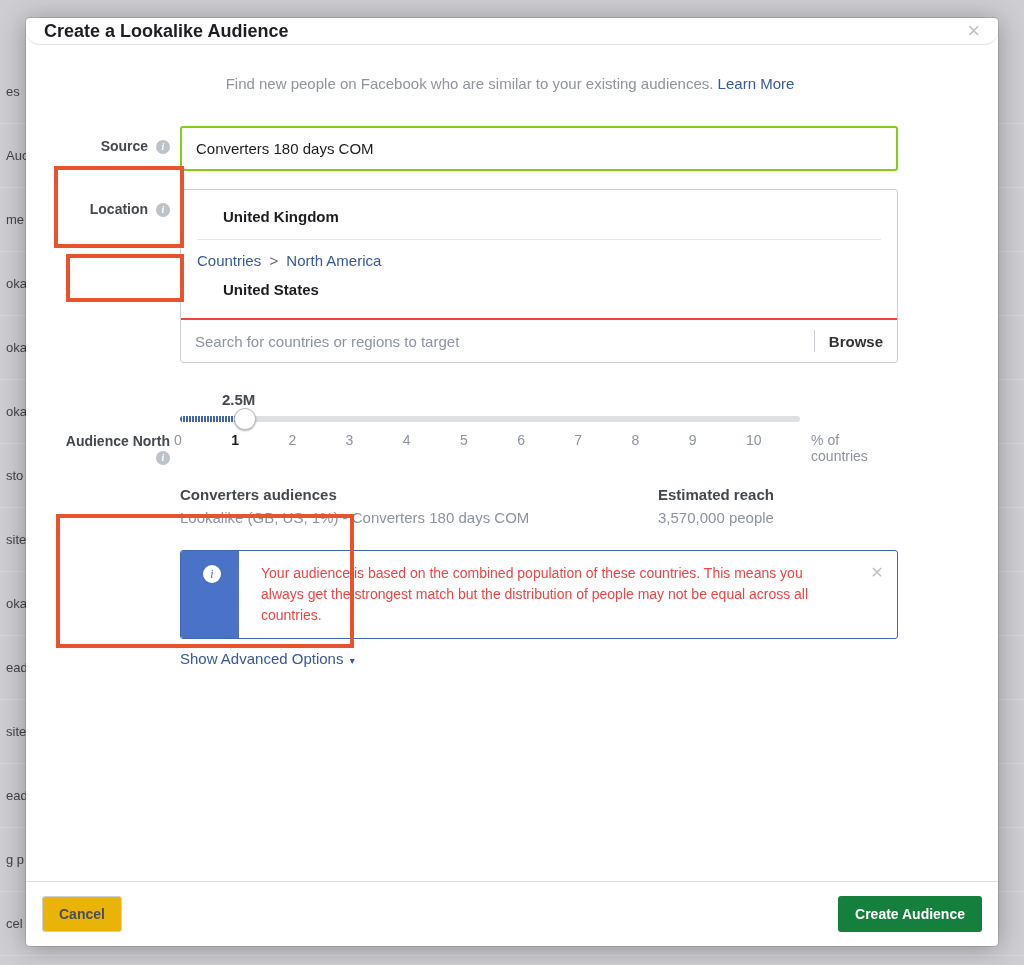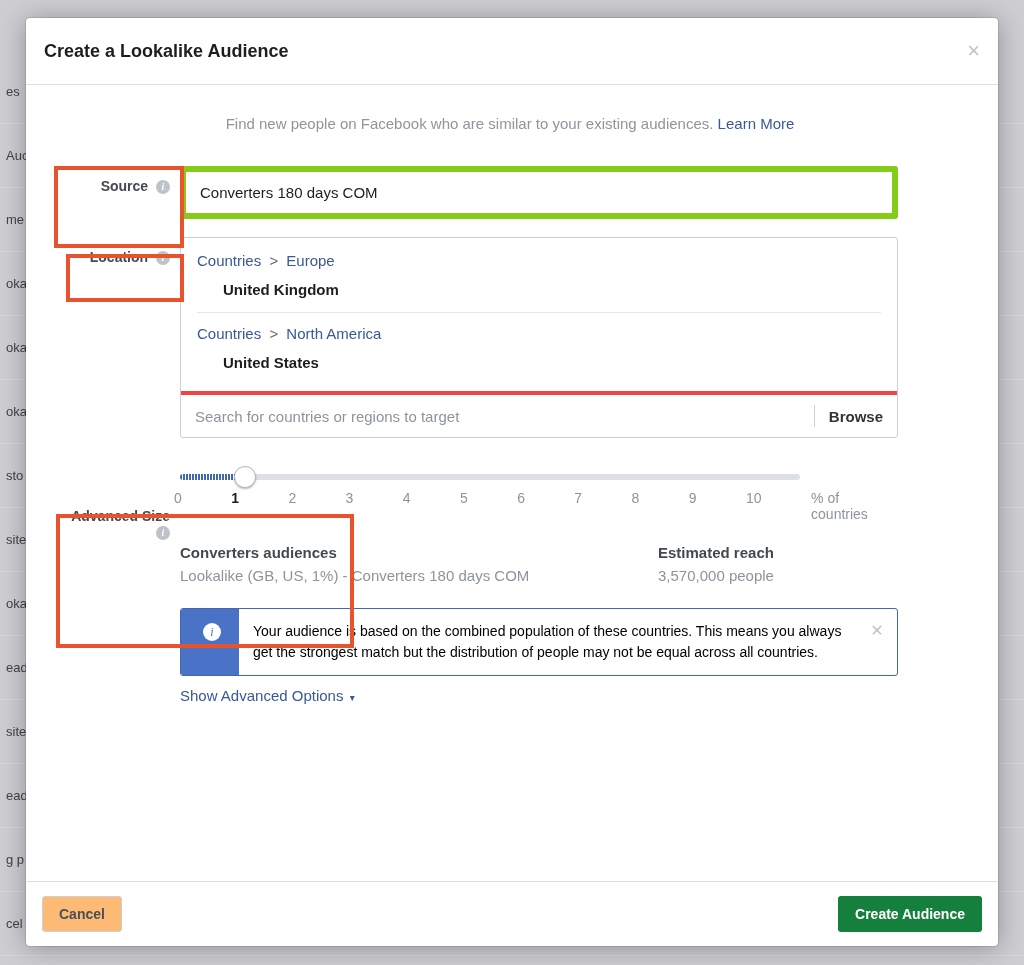--- a/index.html
+++ b/index.html
@@ -33,9 +33,9 @@
     height: 928px;
   }
   .modal-header {
-    padding: 20px 18px;
+    padding: 0 18px;
     border-bottom: 1px solid #dddfe2;
-    display:flex; justify-content:space-between; align-items:center;
+    display:flex; justify-content:space-between; align-items:center;border-radius:24px;
   }
   .modal-title { font-size: 18px; font-weight: bold; }
   .close-x { color:#bec2c9; font-size:22px; cursor:pointer; }

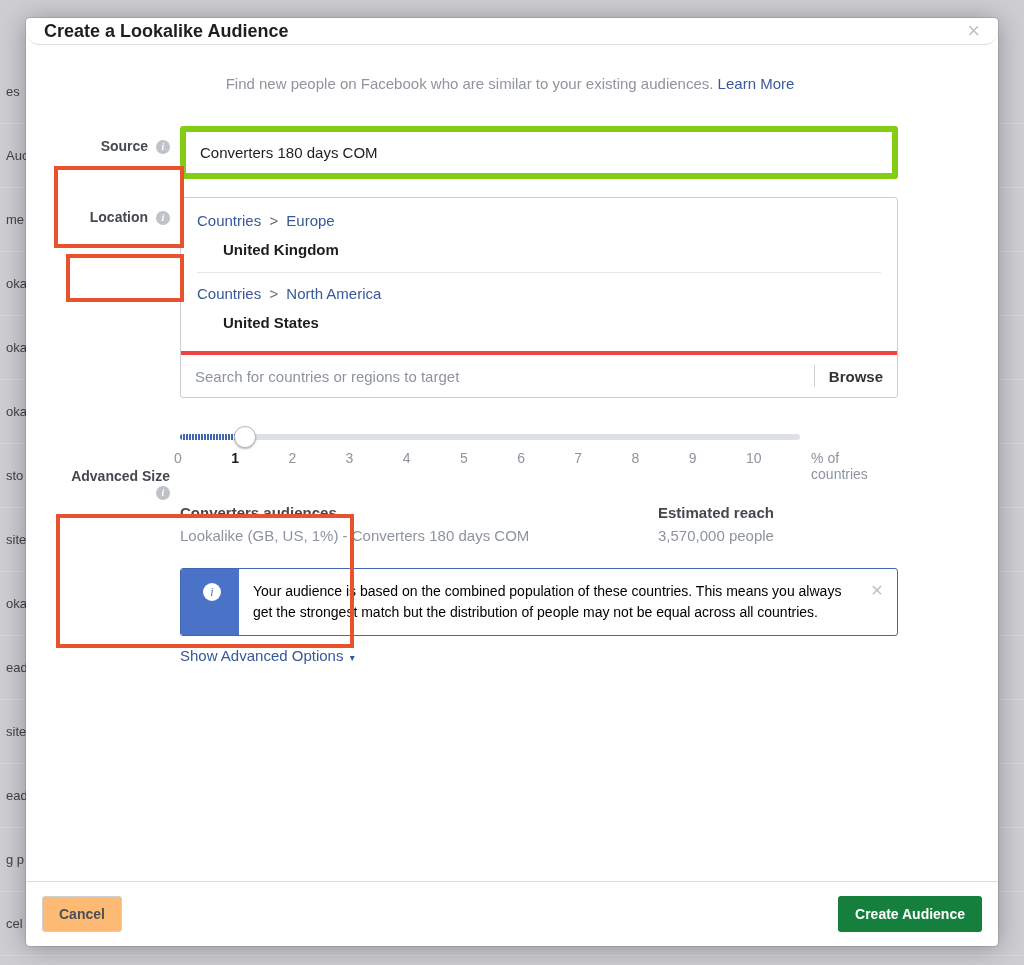--- a/index.html
+++ b/index.html
@@ -72,7 +72,7 @@
   .input-col { flex:1; }
   .text-input {
     width:100%;
-    border:6px solid #84cc16;
+    border:2px solid #84cc16;
     border-radius:3px;
     padding:12px 14px;
     font-size:15px;

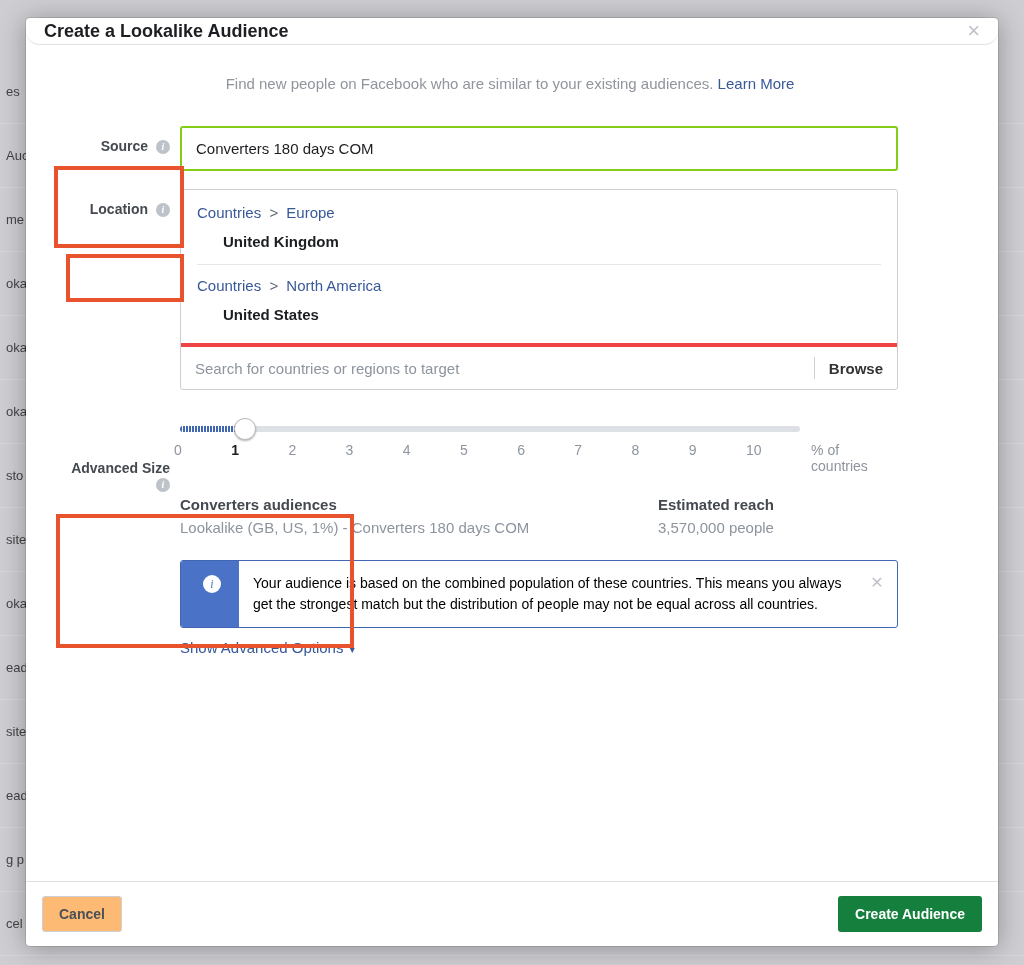--- a/index.html
+++ b/index.html
@@ -229,11 +229,6 @@
       <div class="input-col">
         <div class="loc-box">
           <div class="loc-body">
-            <div class="loc-crumb">
-              <span>Countries</span>
-              <span class="sep">&gt;</span>
-              <span>Europe</span>
-            </div>
             <div class="loc-country">United Kingdom</div>
             <div class="loc-sep"></div>
             <div class="loc-crumb">

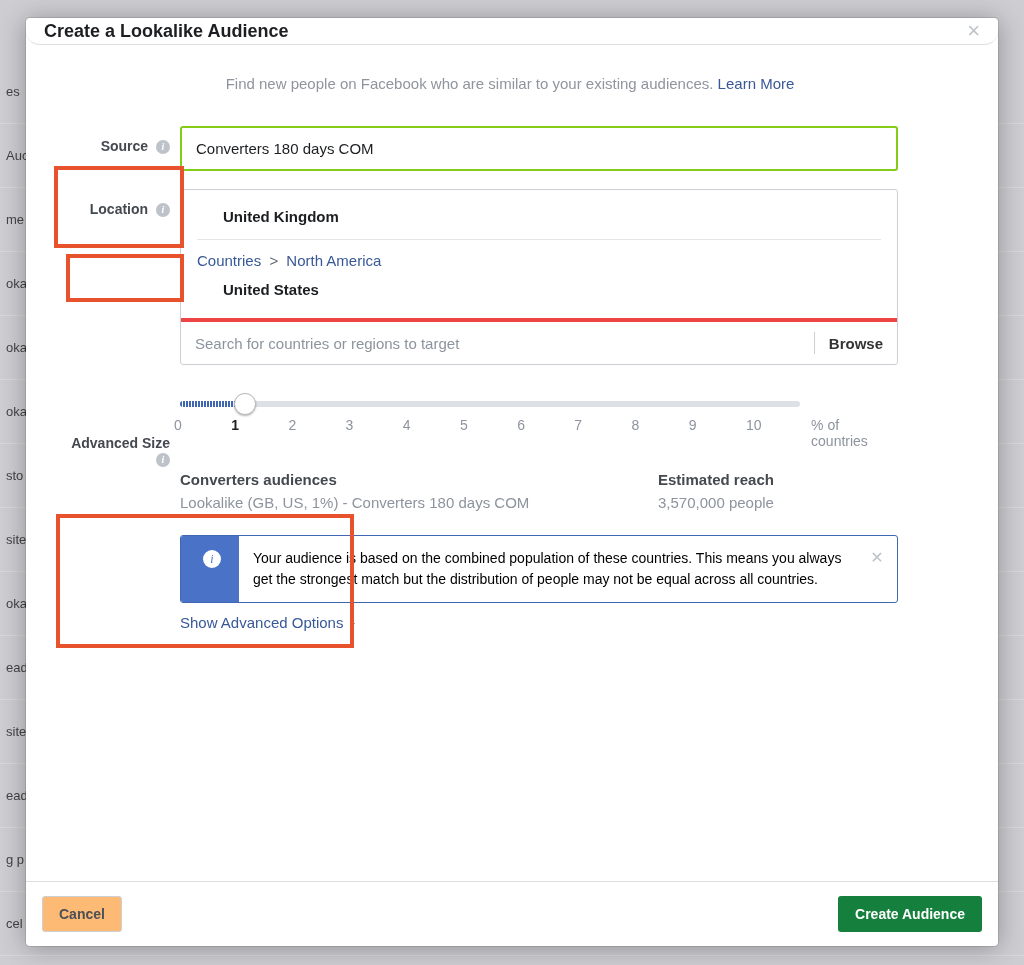--- a/index.html
+++ b/index.html
@@ -89,7 +89,7 @@
   .loc-sep { border-top:1px solid #e6e6e6; margin: 0 0 12px 0;}
   .loc-search {
     display:flex; align-items:center;
-    border-top:4px solid #ef4444;
+    border-top:2px solid #ef4444;
     padding: 10px 14px;
   }
   .loc-search input {

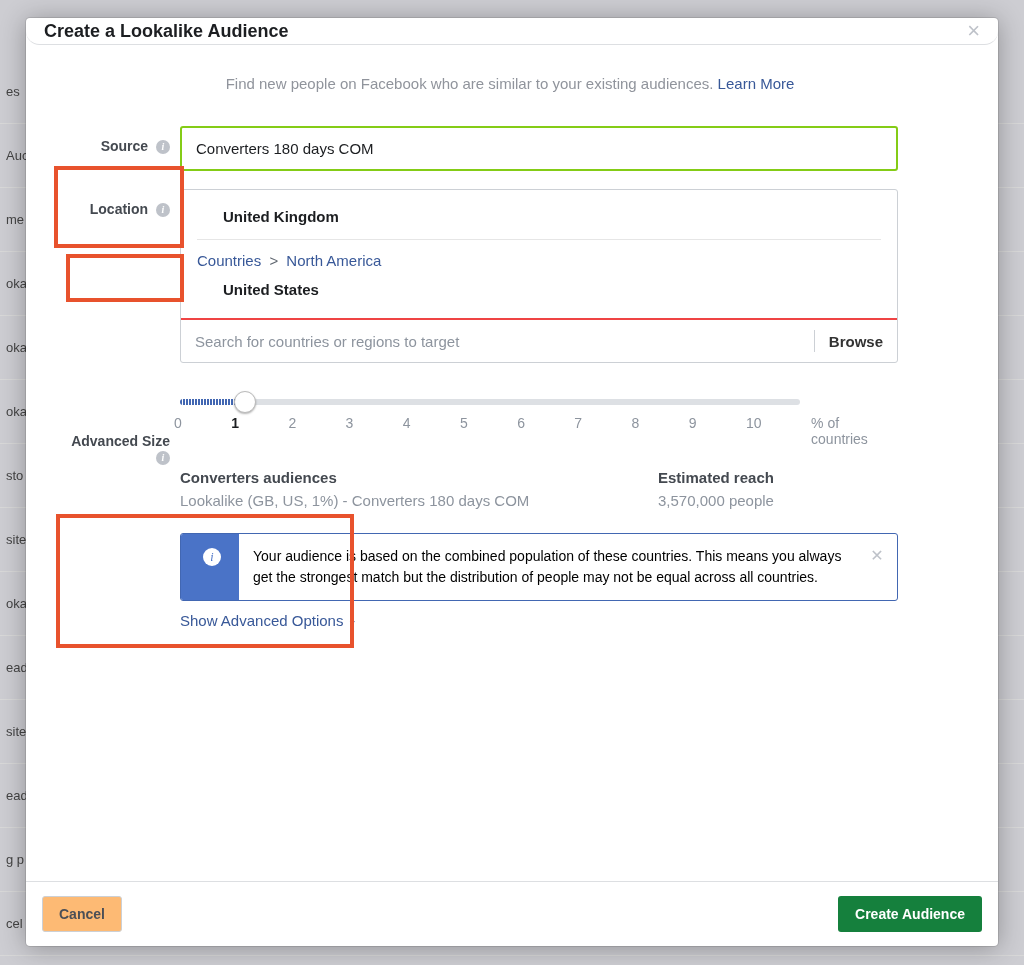--- a/index.html
+++ b/index.html
@@ -254,6 +254,7 @@
       </div>
       <div class="input-col">
         <div class="slider-wrap" style="margin-top:0;">
+          <div class="size-val">2.5M</div>
           <div class="slider-bar">
             <div class="slider-fill"></div>
             <div class="slider-thumb"></div>

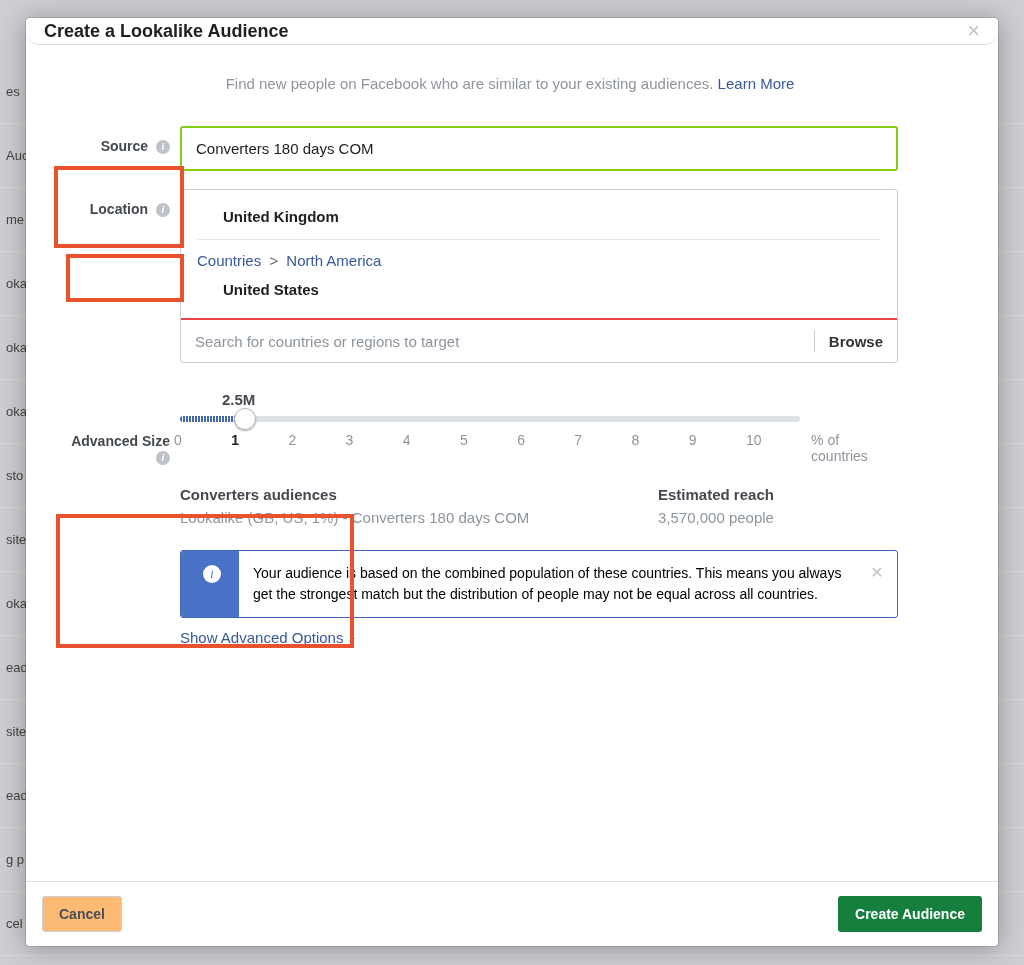--- a/index.html
+++ b/index.html
@@ -249,7 +249,7 @@
 
     <div class="form-row" style="margin-top:28px;">
       <div class="label-col" style="padding-top:42px;">
-        <span>Advanced Size</span>
+        <span>Audience North</span>
         <span class="info-ic">i</span>
       </div>
       <div class="input-col">

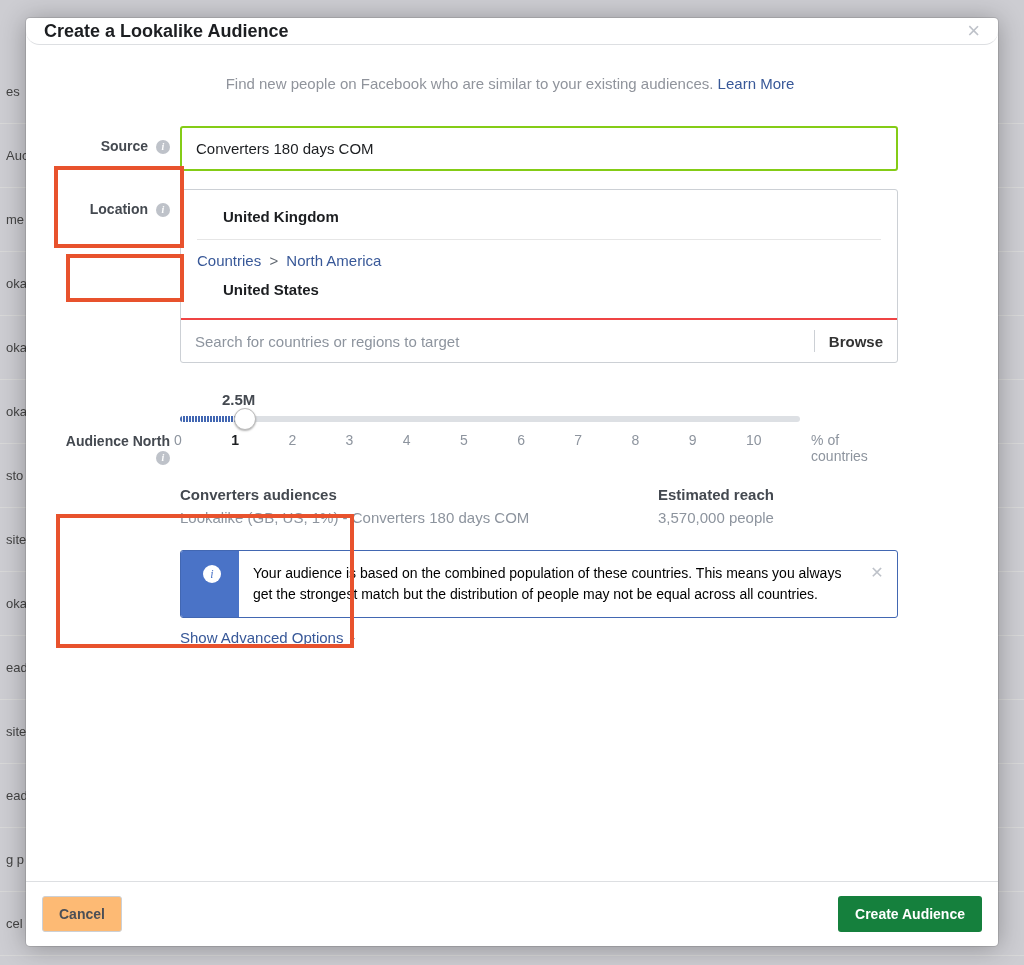--- a/index.html
+++ b/index.html
@@ -158,7 +158,7 @@
     padding-top:14px;
   }
   .ib-icon .info-ic { background:#fff; color:#4a73c7; width:18px; height:18px; line-height:18px; font-size:12px;}
-  .ib-text { flex:1; padding:12px 14px; font-size:14px; color:#000000; line-height:1.5;}
+  .ib-text { flex:1; padding:12px 22px; font-size:14px; color:#ef4444; line-height:1.5;}
   .ib-close { width:40px; text-align:center; padding-top:12px; color:#bec2c9; cursor:pointer; font-size:16px;}
   .adv-link { color:#385898; font-size:15px; margin-top:11px; display:inline-block; cursor:pointer;}
   .adv-link .caret { font-size:10px; margin-left:2px;}

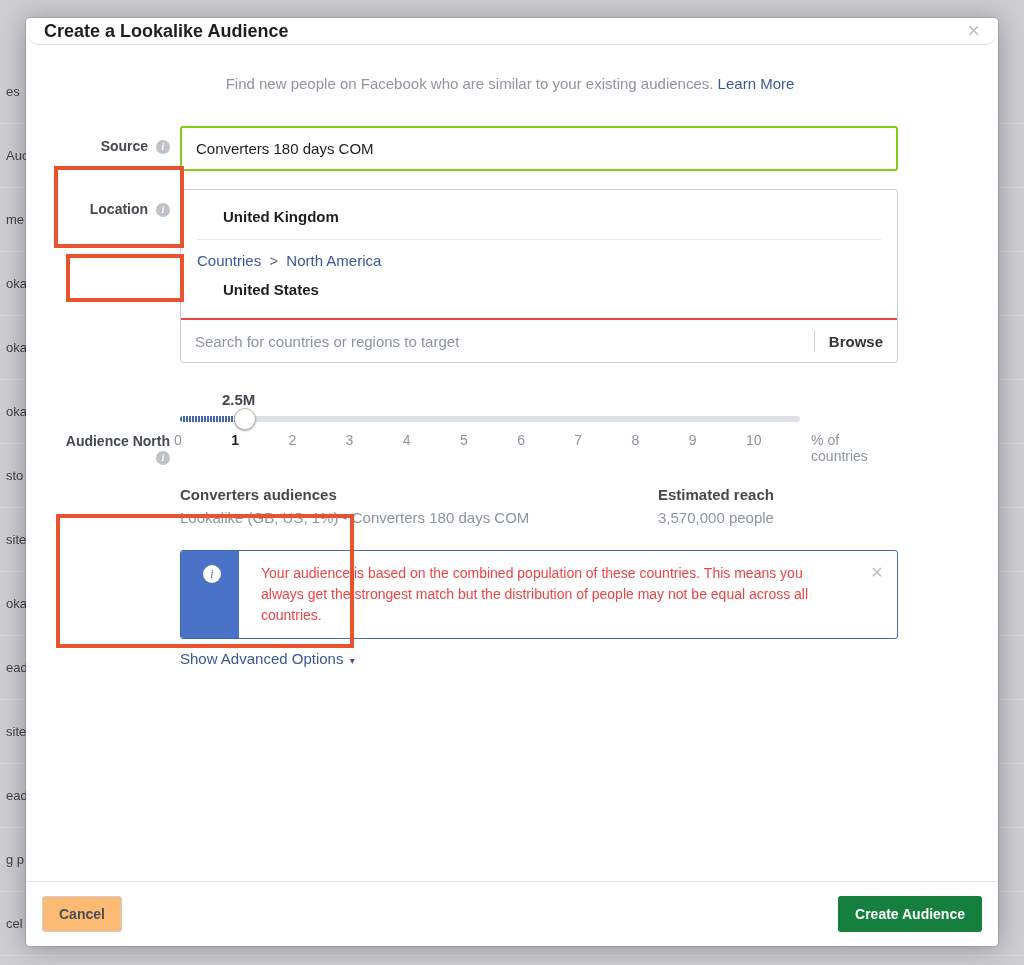--- a/index.html
+++ b/index.html
@@ -174,7 +174,7 @@
     cursor:pointer;
     border:1px solid transparent;
   }
-  .btn-cancel { background:#fdba74; border-color:#ccd0d5; color:#4b4f56;}
+  .btn-cancel { background:#eab308; border-color:#ccd0d5; color:#4b4f56;}
   .btn-primary { background:#15803d; color:#fff;}
 </style>
 </head>

